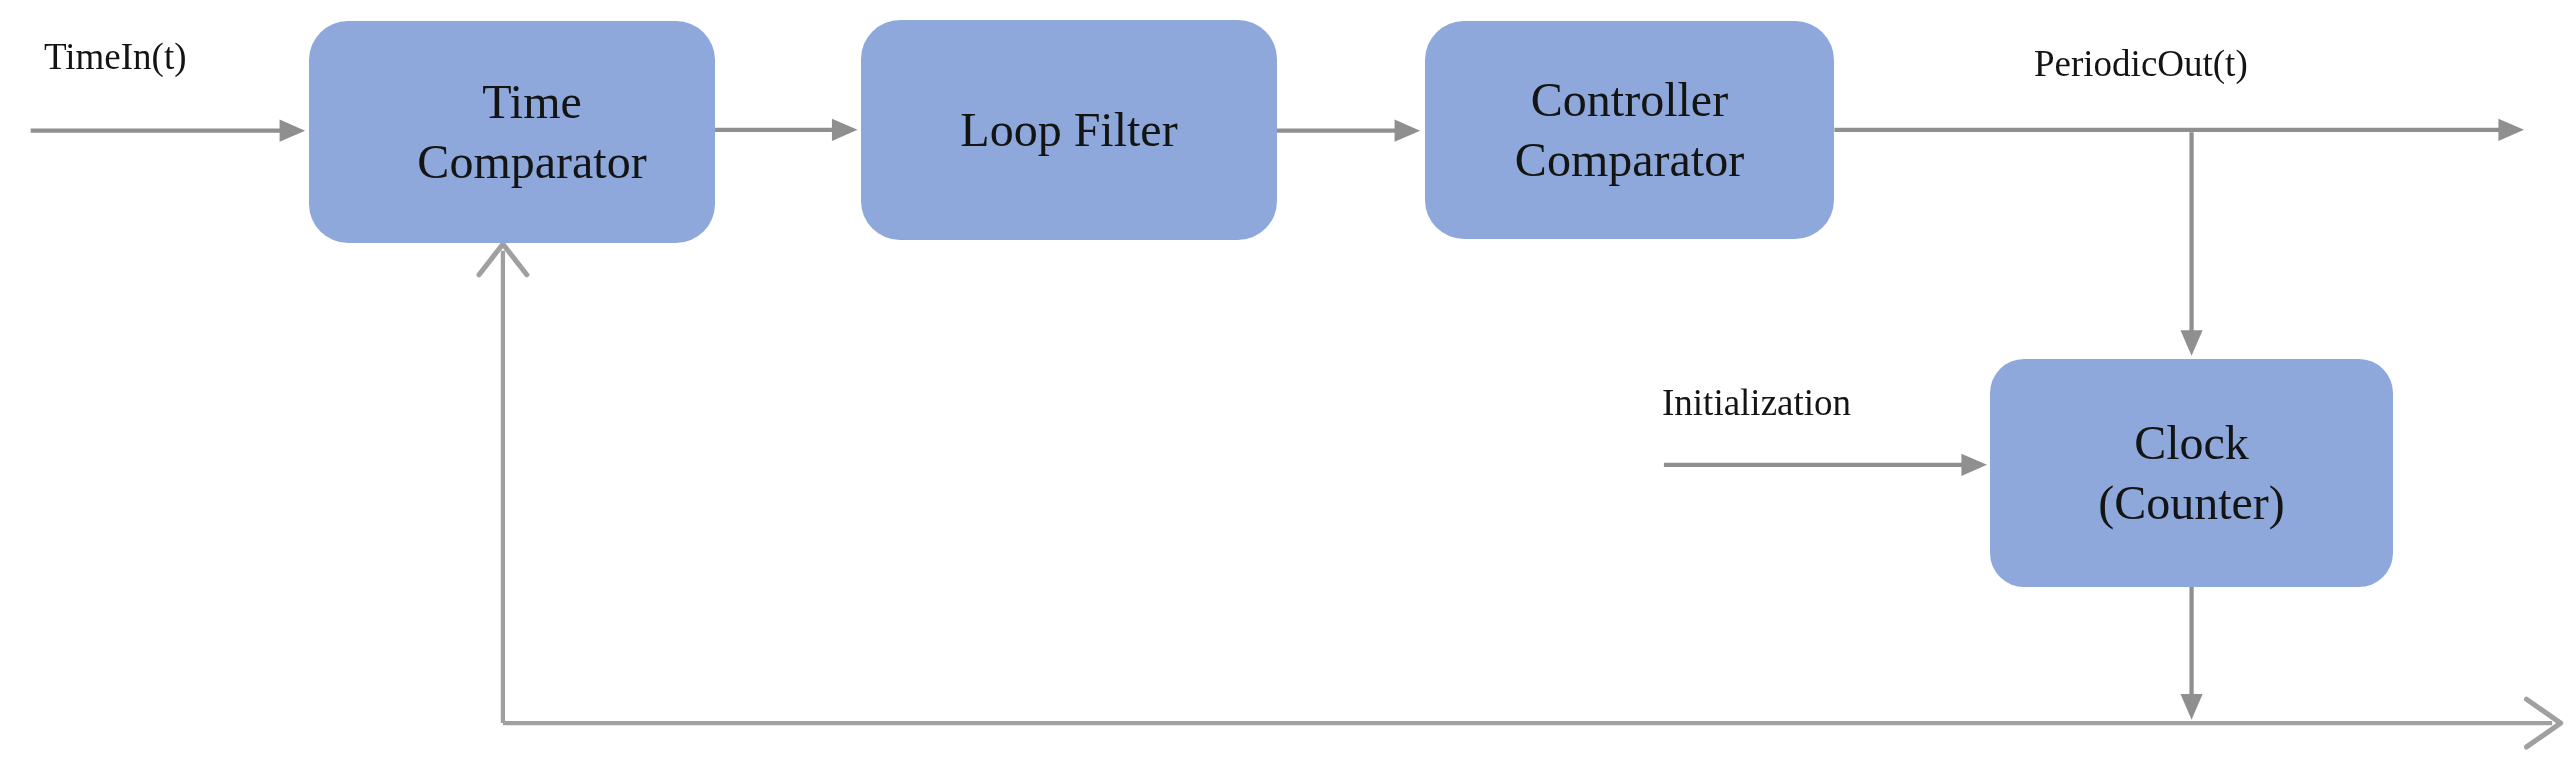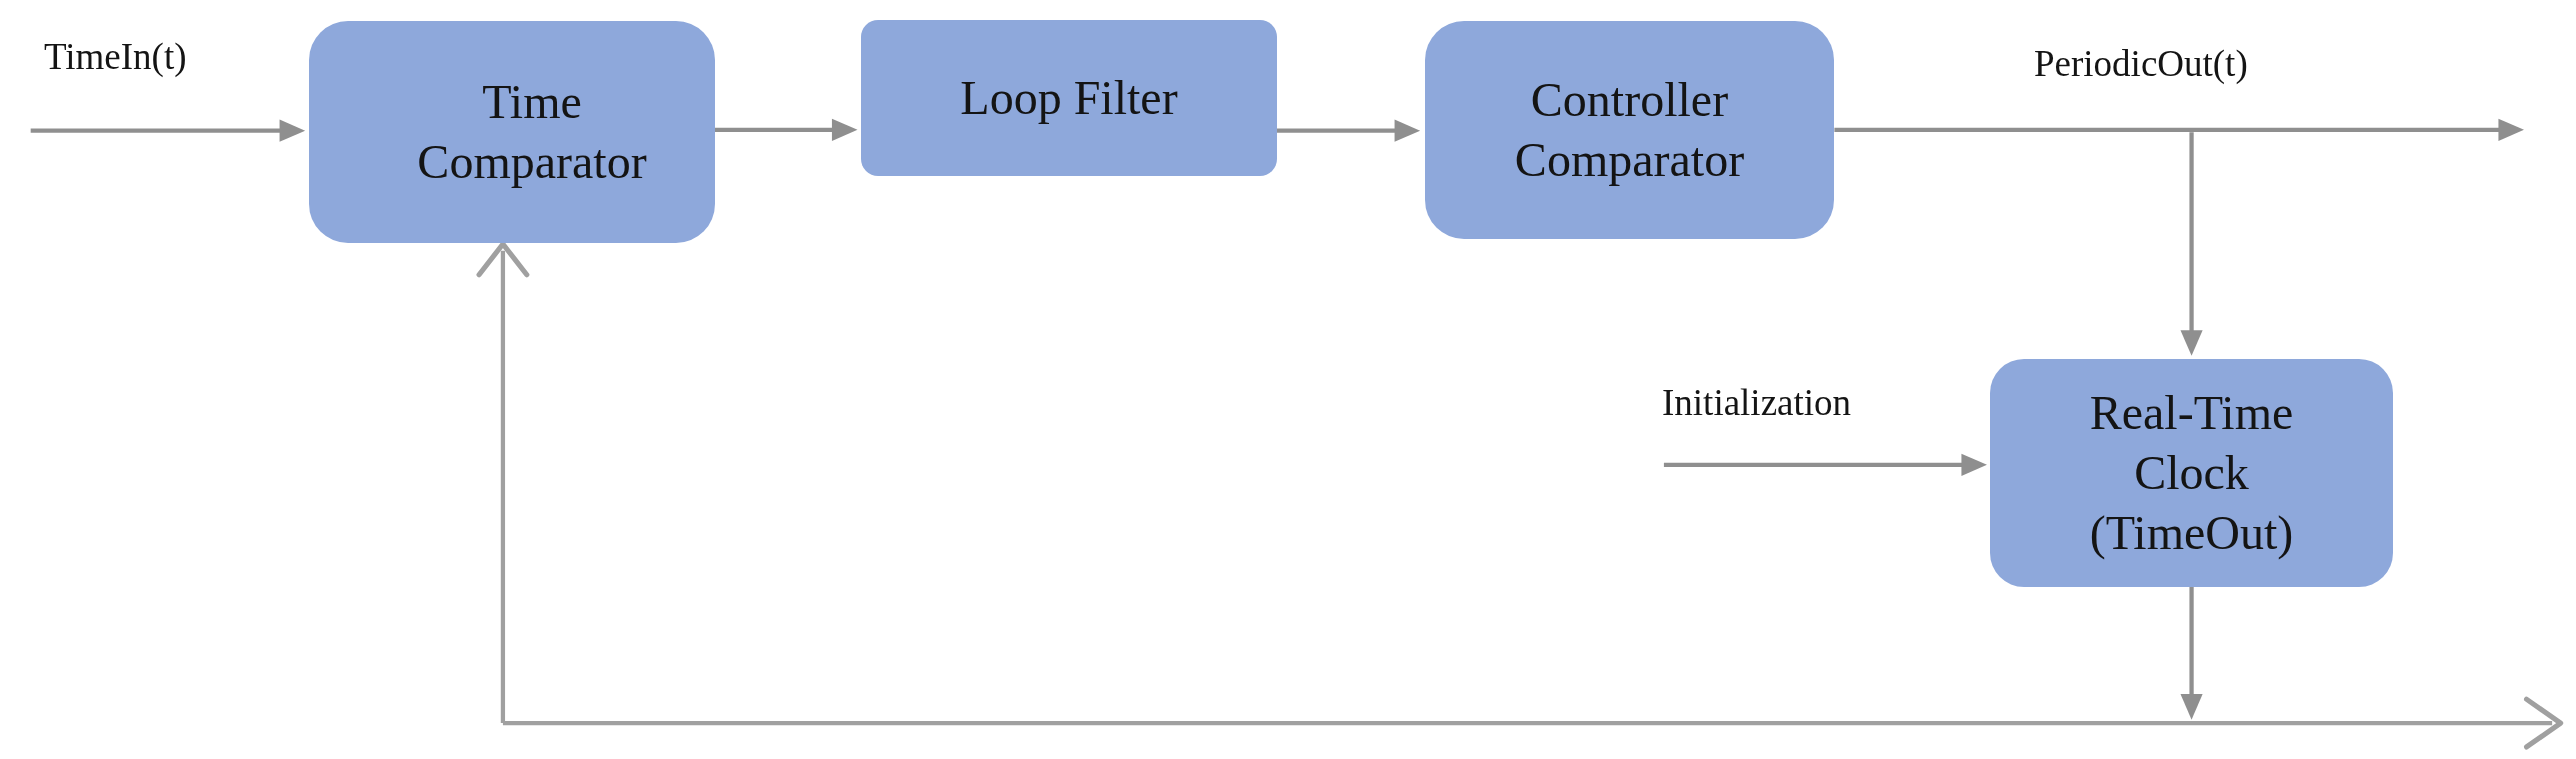--- a/index.html
+++ b/index.html
@@ -98,7 +98,7 @@
     <span>Comparator</span>
   </div>
 
-  <div class="node" style="left:861px;top:19.6px;width:416px;height:156px;border-radius:17px;">
+  <div class="node" style="left:861px;top:19.6px;width:416px;height:220px;">
     <span>Loop Filter</span>
   </div>
 

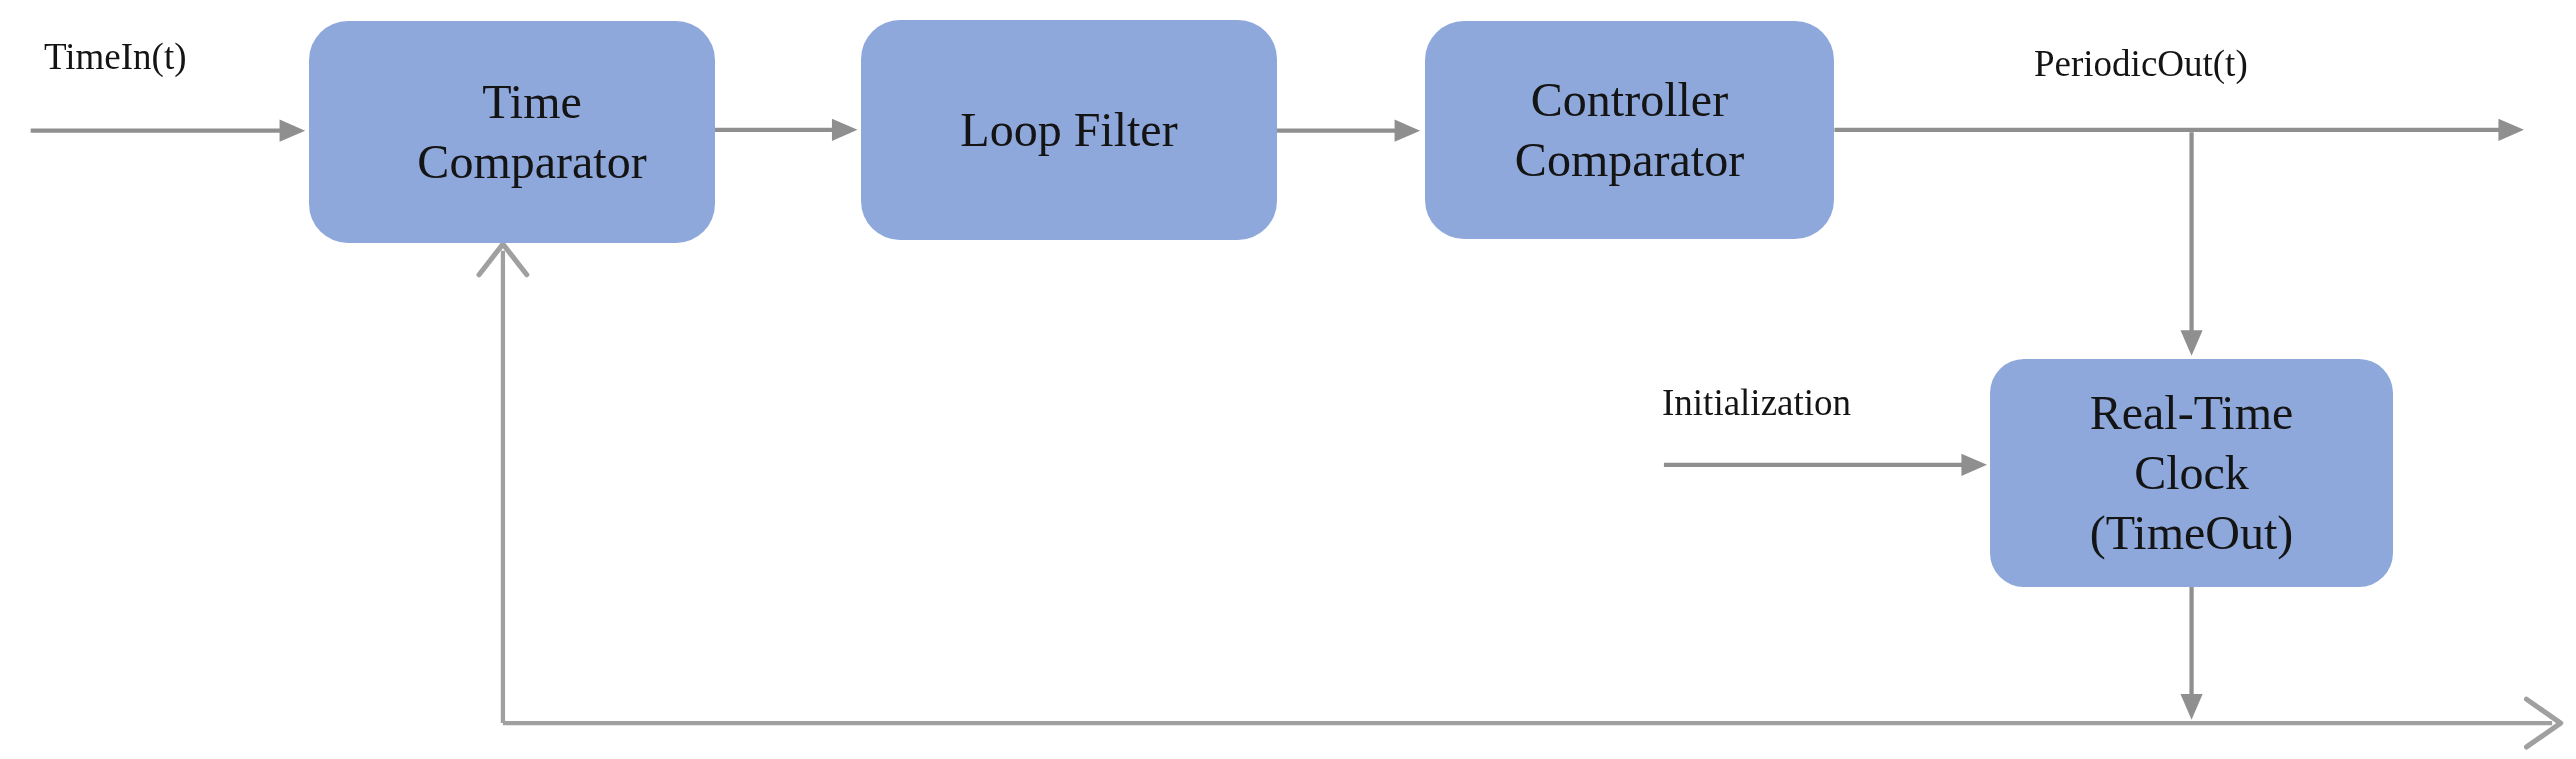--- a/index.html
+++ b/index.html
@@ -108,7 +108,6 @@
   </div>
 
   <div class="node" style="left:1990px;top:359px;width:403px;height:228px;border-radius:34px;">
-    <span>Real-Time</span>
     <span>Clock</span>
     <span>(TimeOut)</span>
   </div>

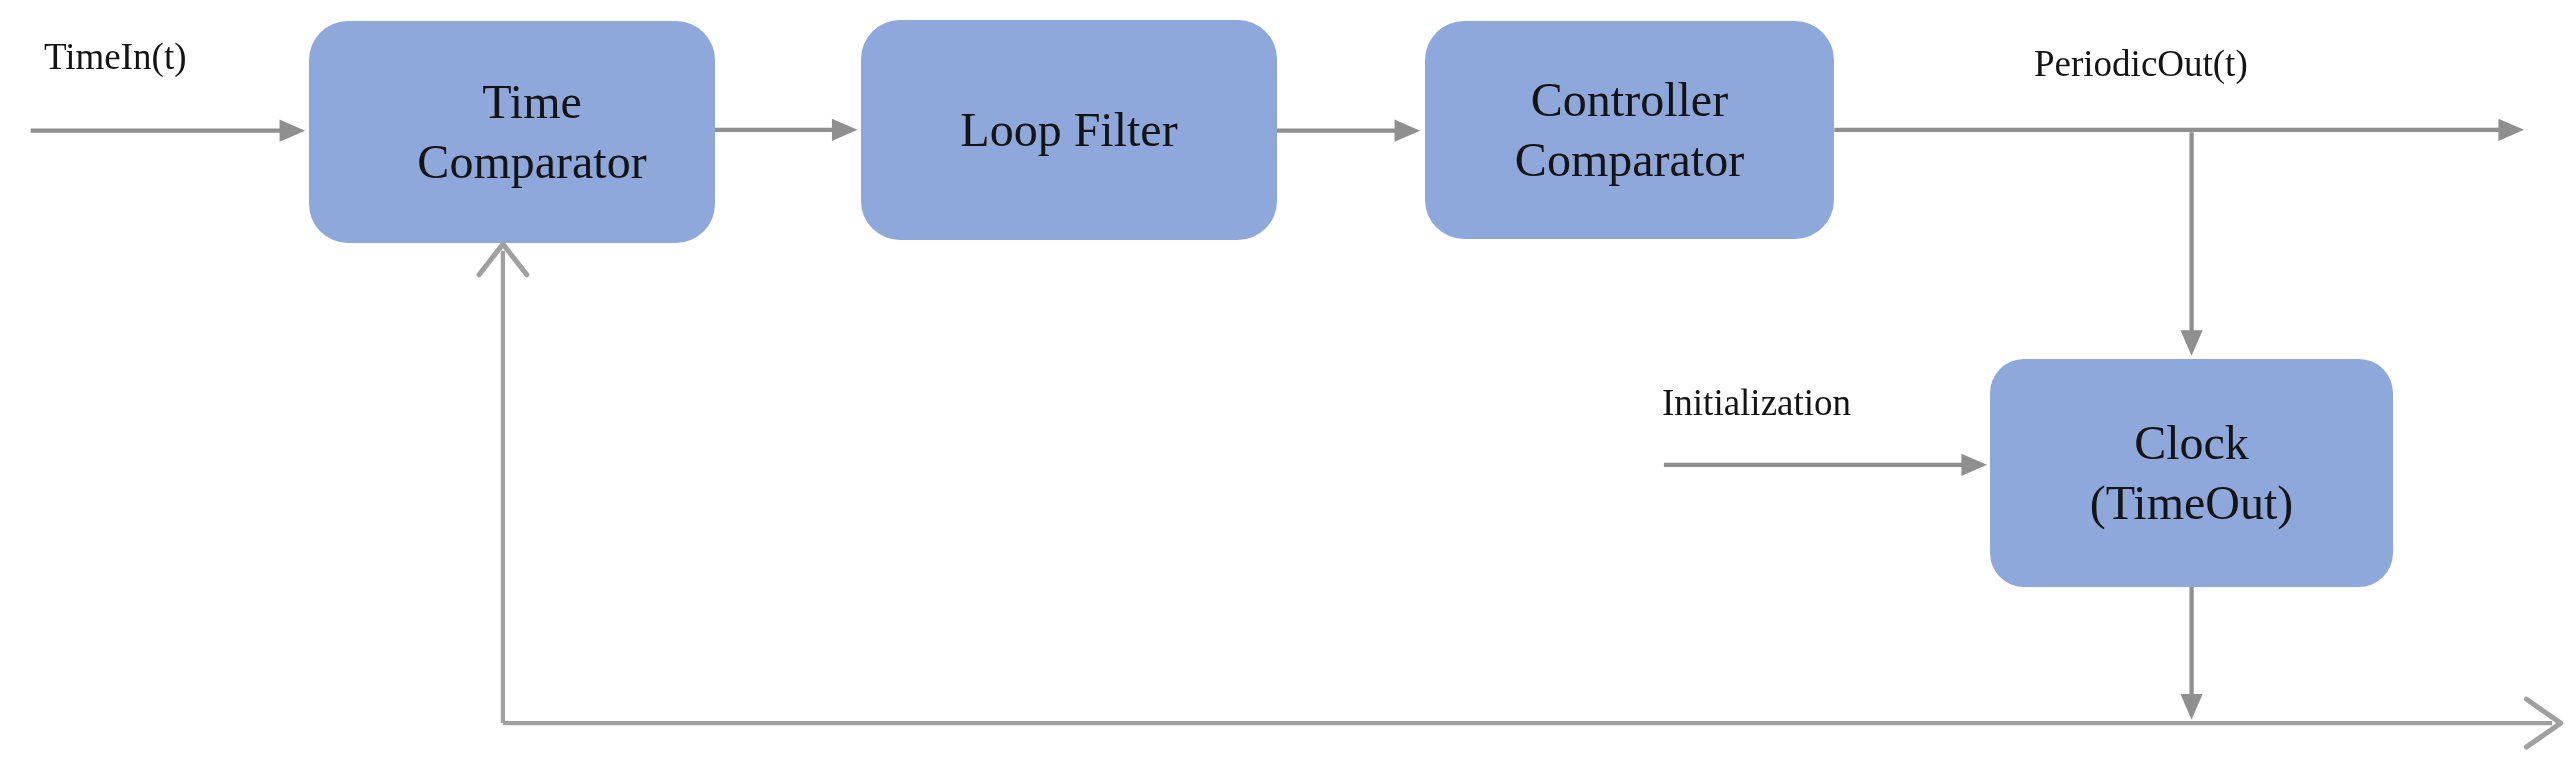--- a/index.html
+++ b/index.html
@@ -109,7 +109,7 @@
 
   <div class="node" style="left:1990px;top:359px;width:403px;height:228px;border-radius:34px;">
     <span>Clock</span>
-    <span>(TimeOut)</span>
+    <span>(Counter)</span>
   </div>
 
   <div class="signal-label" style="left:44px;top:36px;">TimeIn(t)</div>

